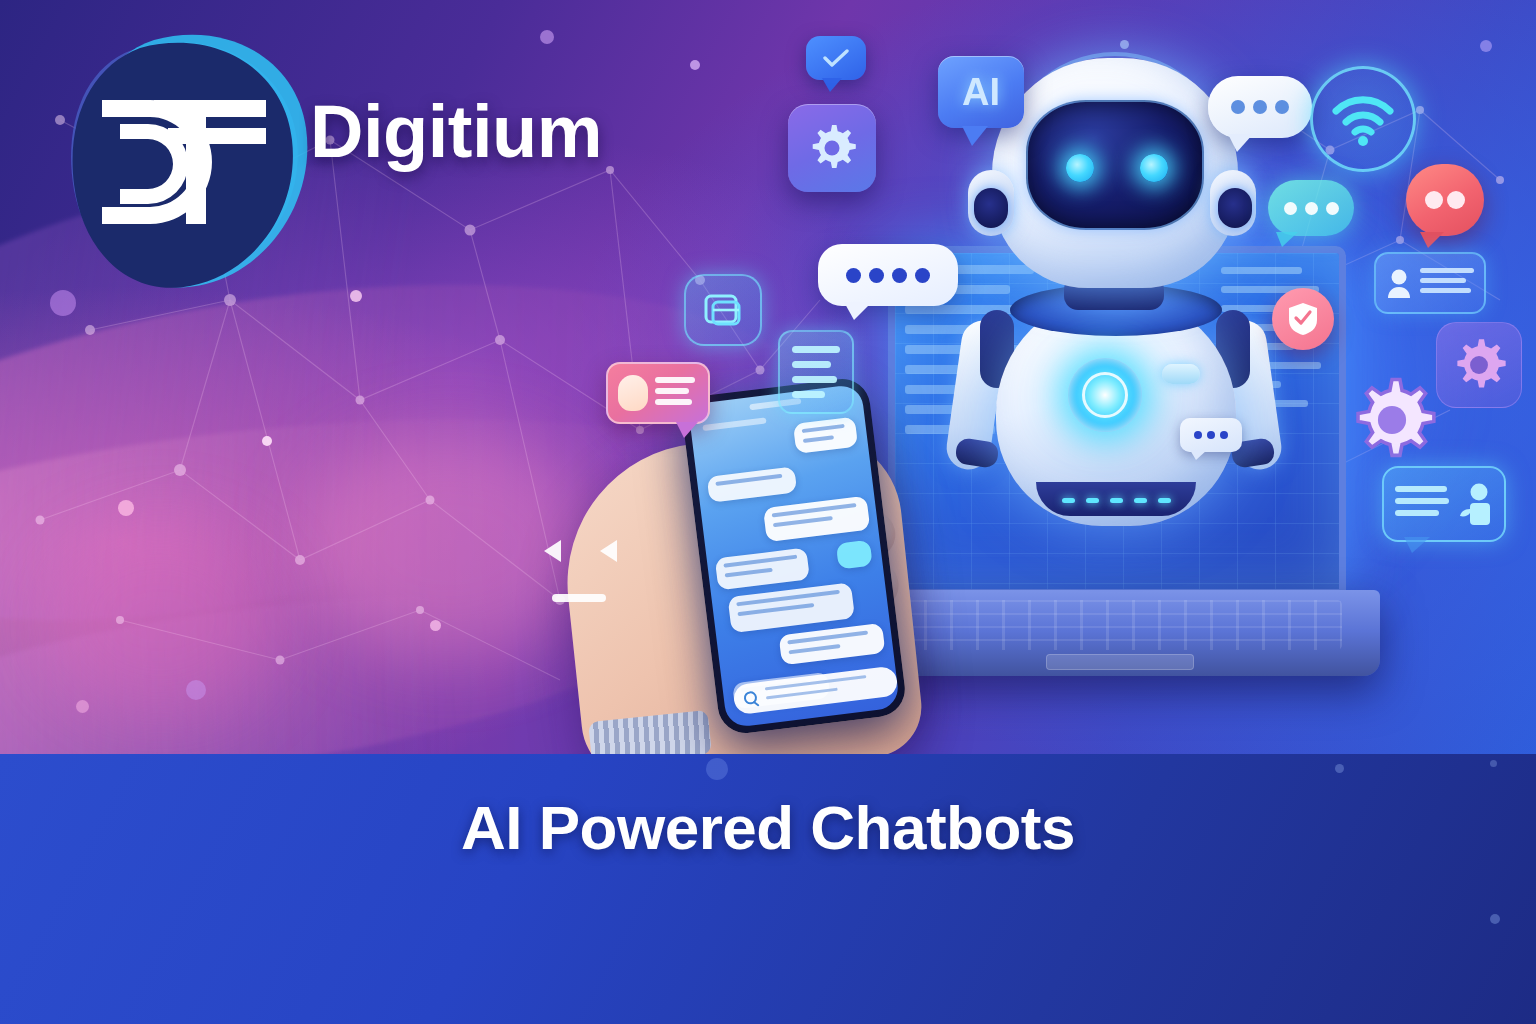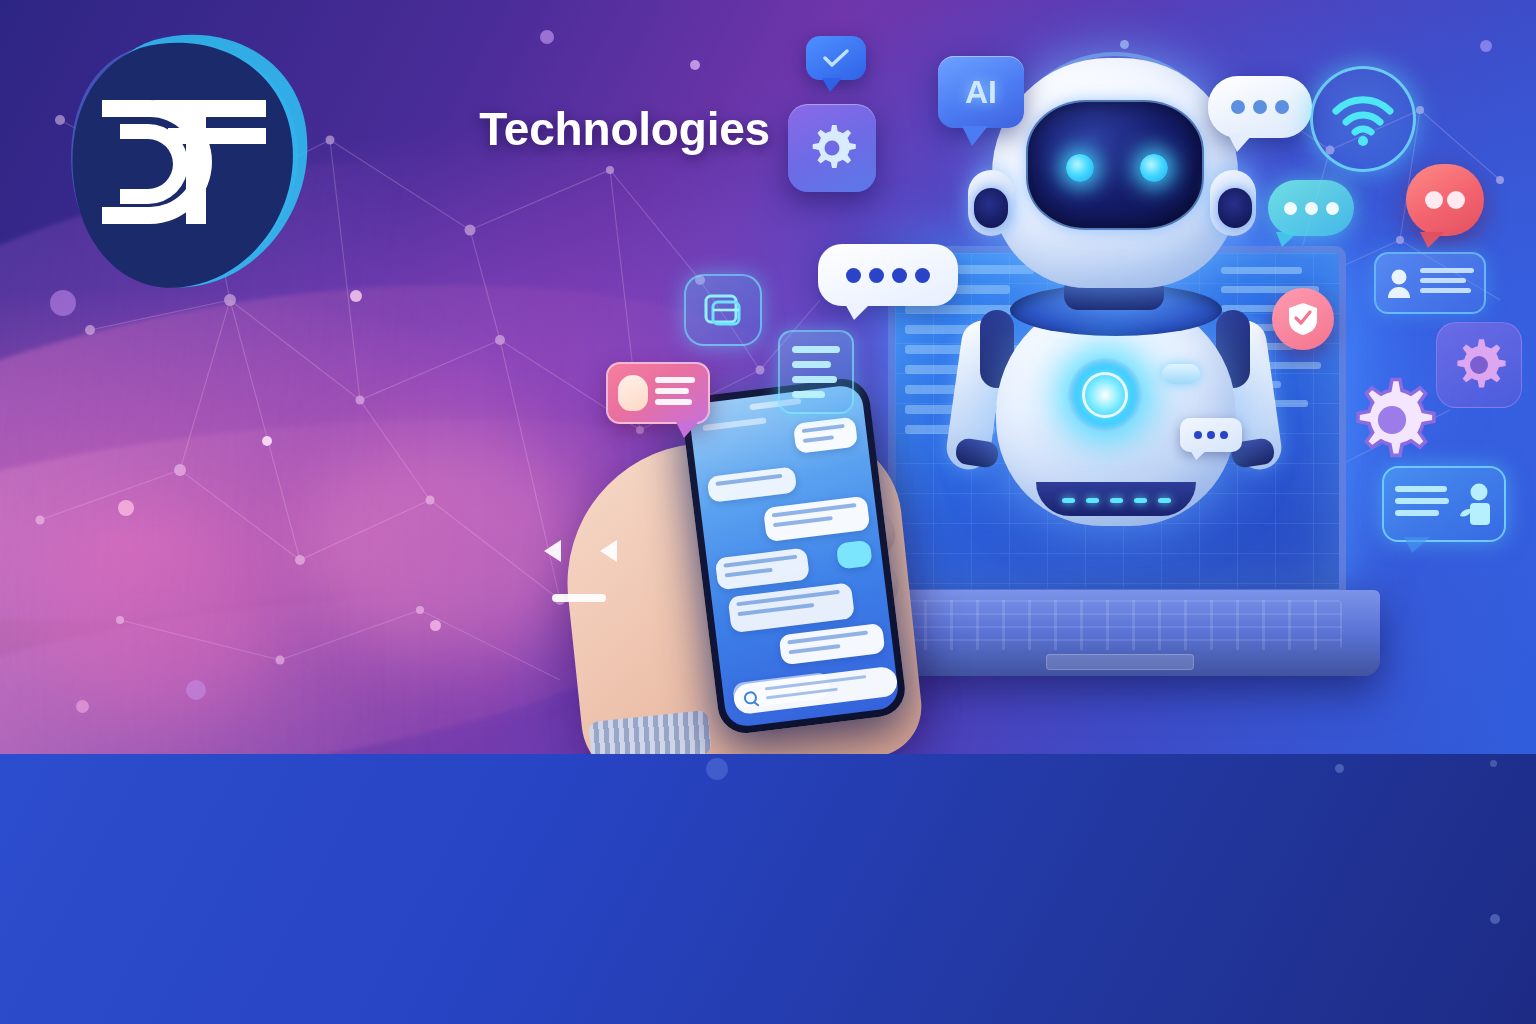--- a/index.html
+++ b/index.html
@@ -399,6 +399,7 @@
     </div>
 
     <div class="brand">
+      <div class="brand-main">Digitium</div>
       <div class="brand-sub">Technologies</div>
     </div>
 

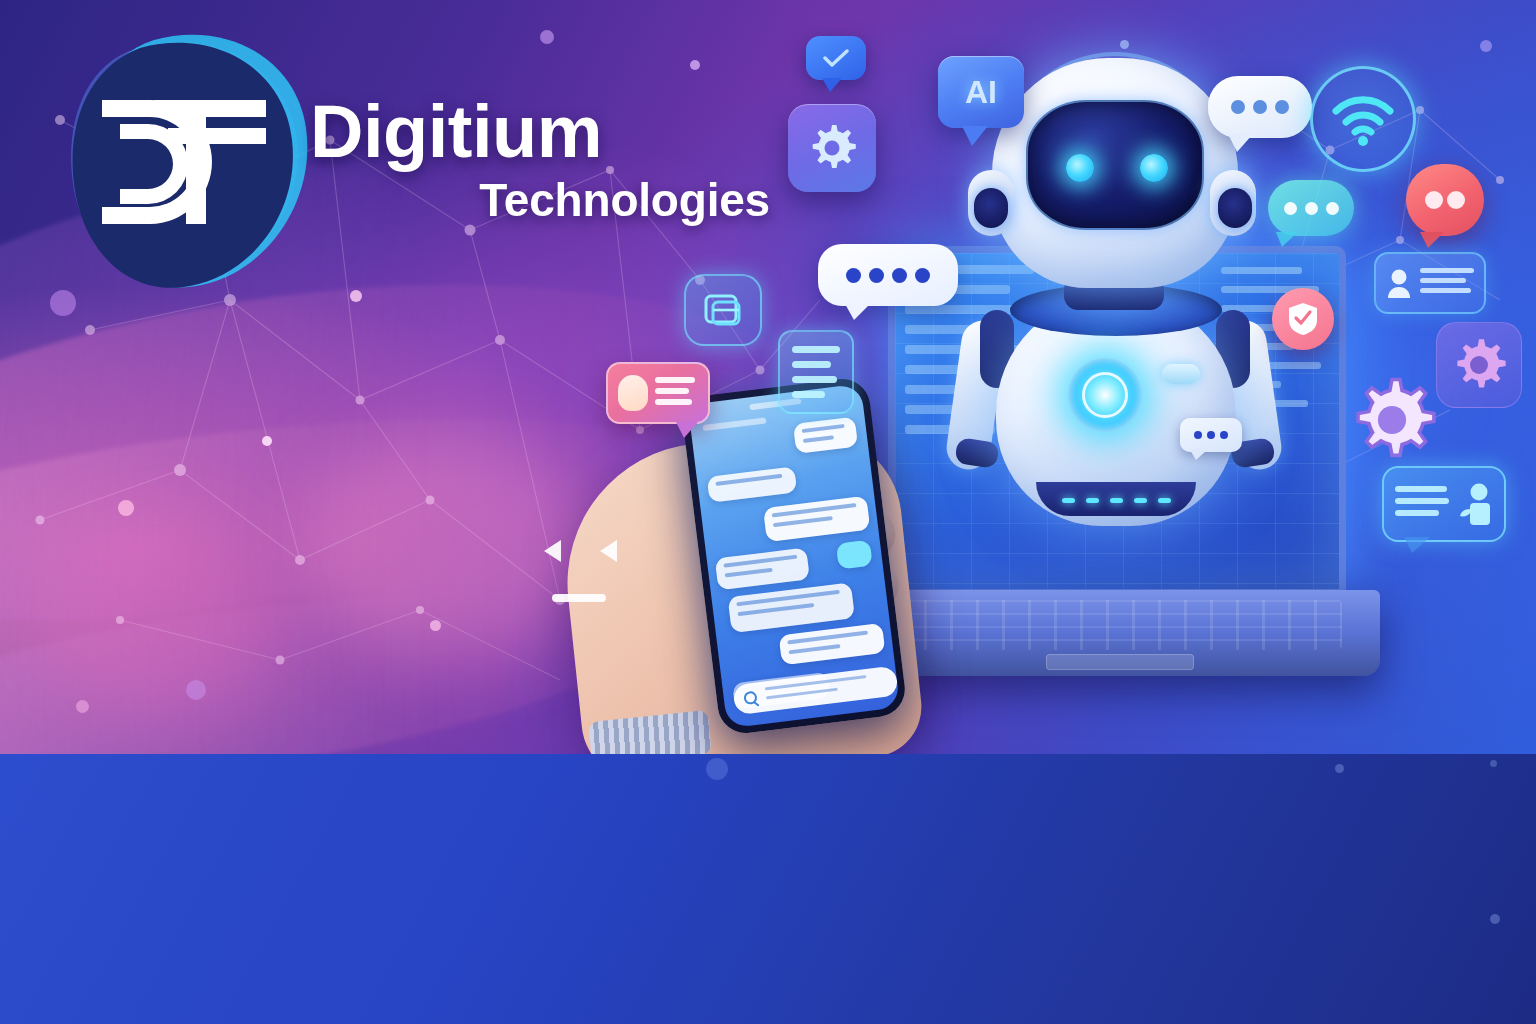--- a/index.html
+++ b/index.html
@@ -181,7 +181,7 @@
             background:linear-gradient(155deg,#6ea2ff 0%, #4c7cf3 55%, #3f63e0 100%);
             box-shadow:0 8px 24px rgba(20,30,110,.5), inset 0 1px 0 rgba(255,255,255,.4);
             display:flex; align-items:center; justify-content:center;
-            font-size:32px; font-weight:700; color:#cfe8ff; text-shadow:0 0 14px rgba(150,220,255,.9); }
+            font-size:38px; font-weight:700; color:#cfe8ff; text-shadow:0 0 14px rgba(150,220,255,.9); }
   .ai-tail { position:absolute; left:24px; top:70px; width:0; height:0;
              border-left:10px solid transparent; border-right:16px solid transparent;
              border-top:20px solid #4c7cf3; }

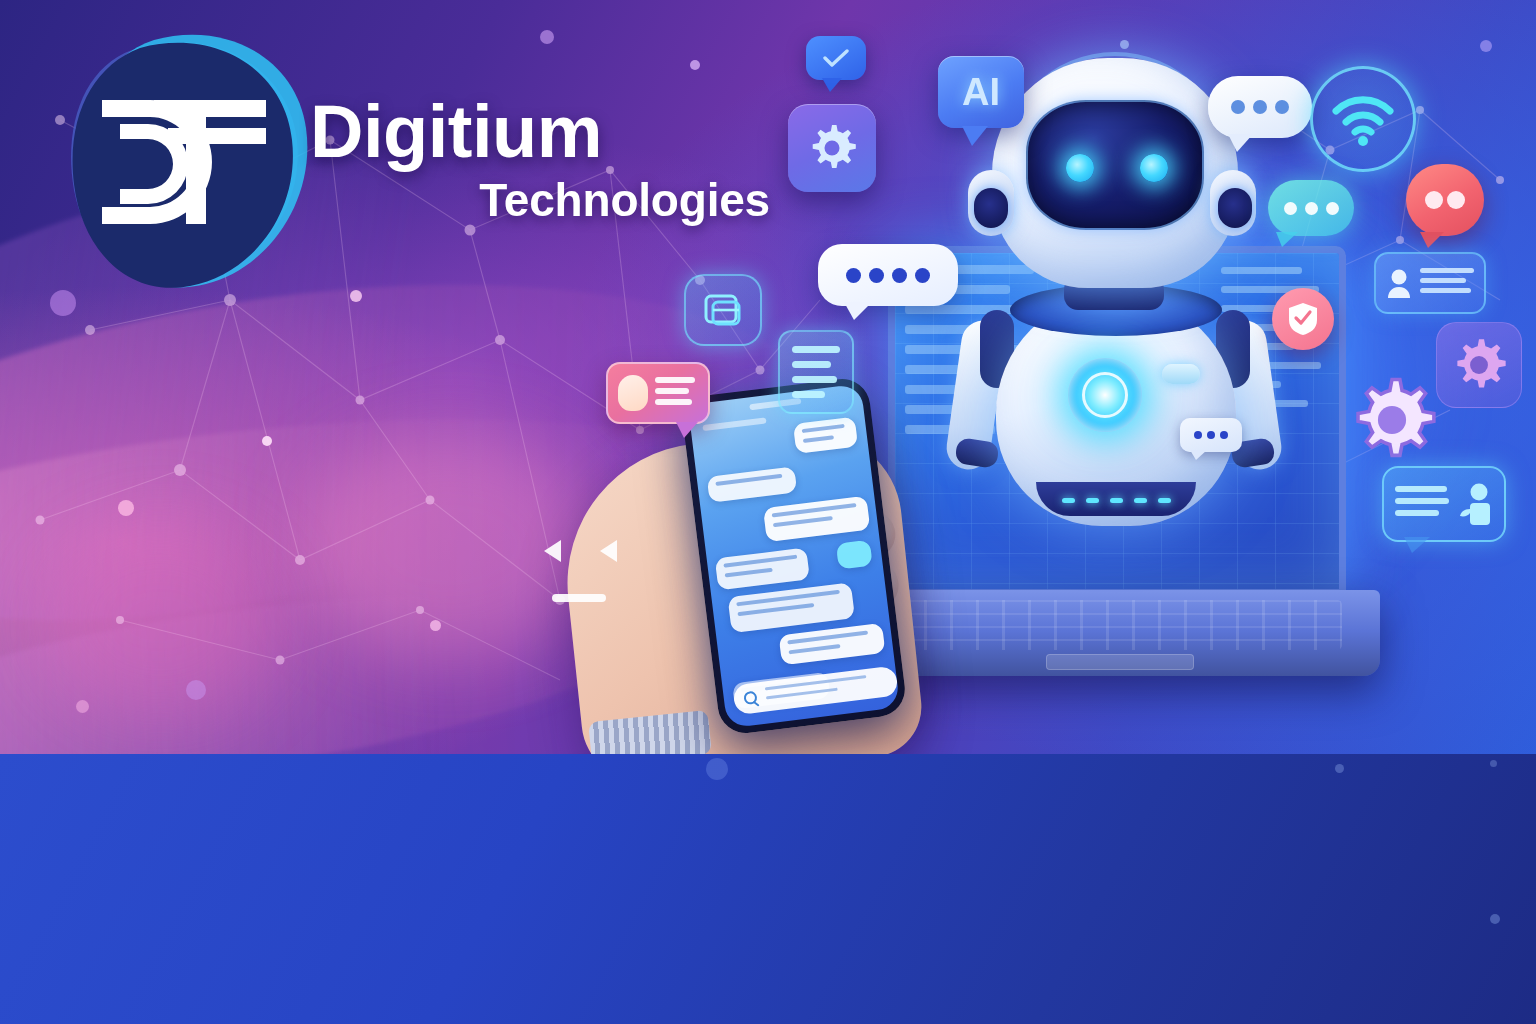--- a/index.html
+++ b/index.html
@@ -400,7 +400,6 @@
 
     <div class="brand">
       <div class="brand-main">Digitium</div>
-      <div class="brand-sub">Technologies</div>
     </div>
 
     <div class="laptop">

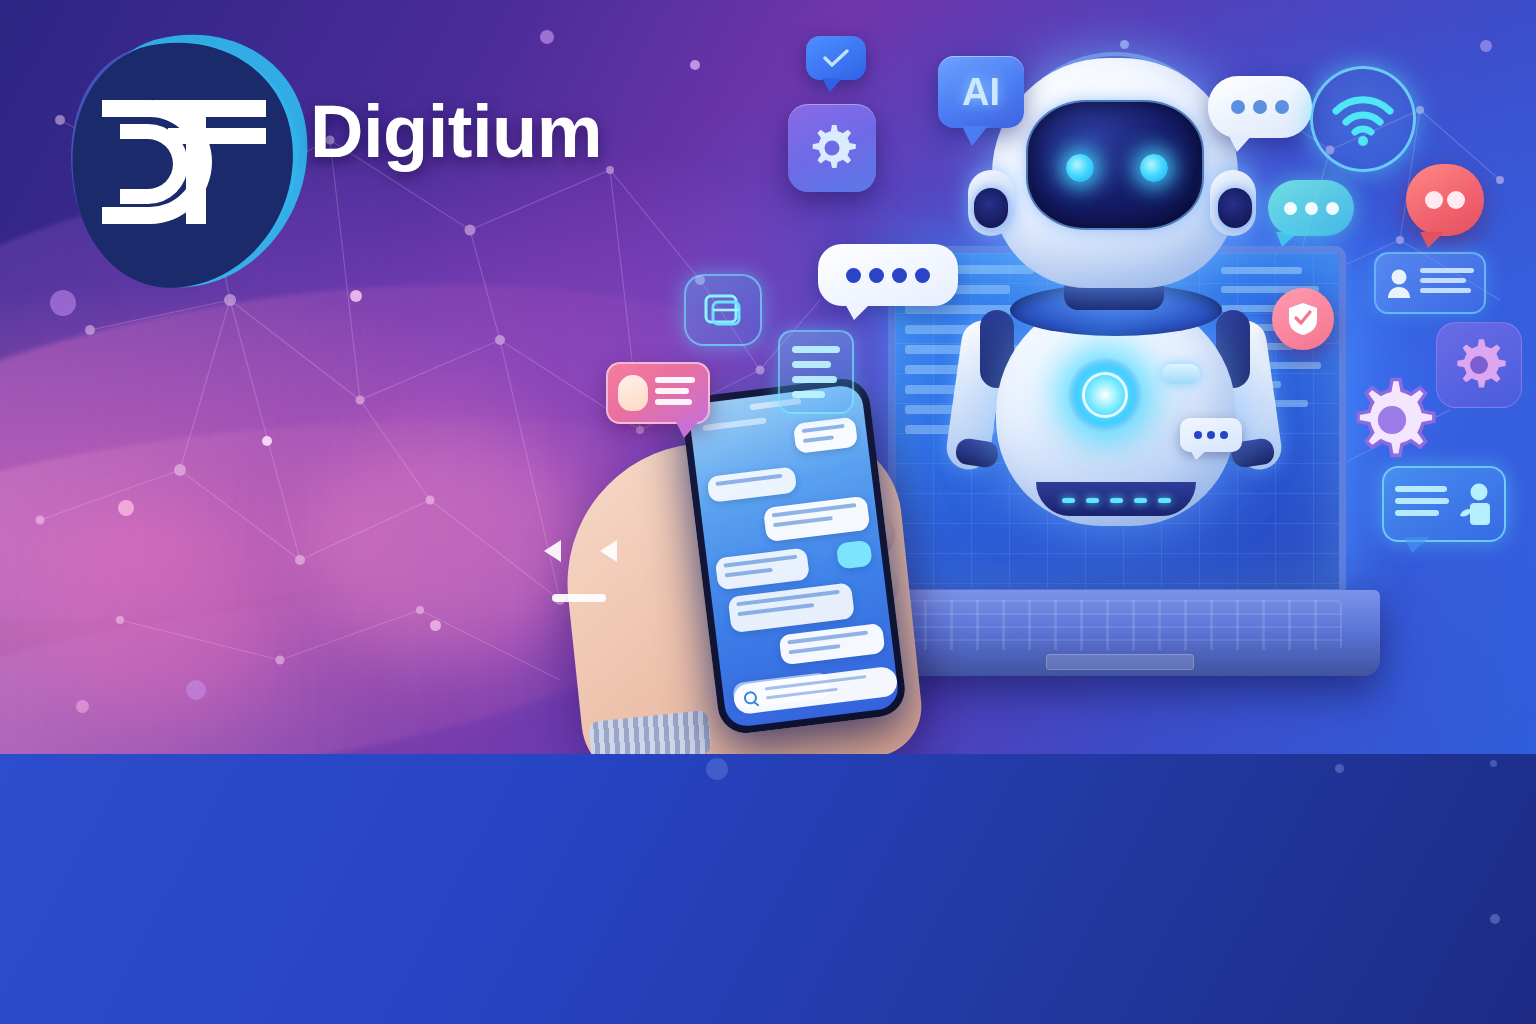--- a/index.html
+++ b/index.html
@@ -672,6 +672,7 @@
     <div class="dot" style="left:1490px;top:6px;width:7px;height:7px;background:rgba(170,200,255,.5)"></div>
     <div class="dot" style="left:1490px;top:160px;width:10px;height:10px;background:rgba(160,195,255,.6)"></div>
 
+    <div class="headline">AI Powered Chatbots</div>
   </div>
 
 </div>

